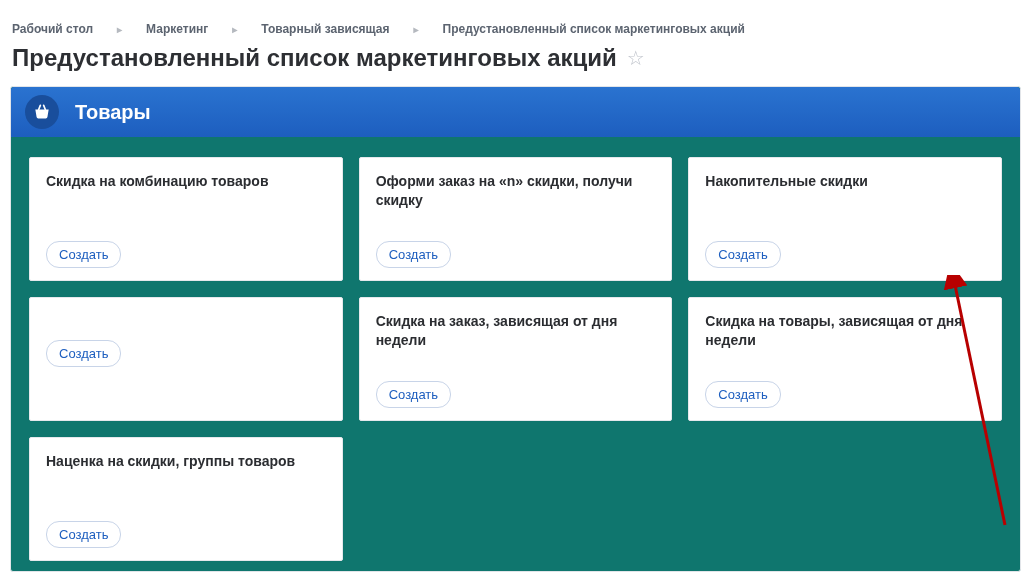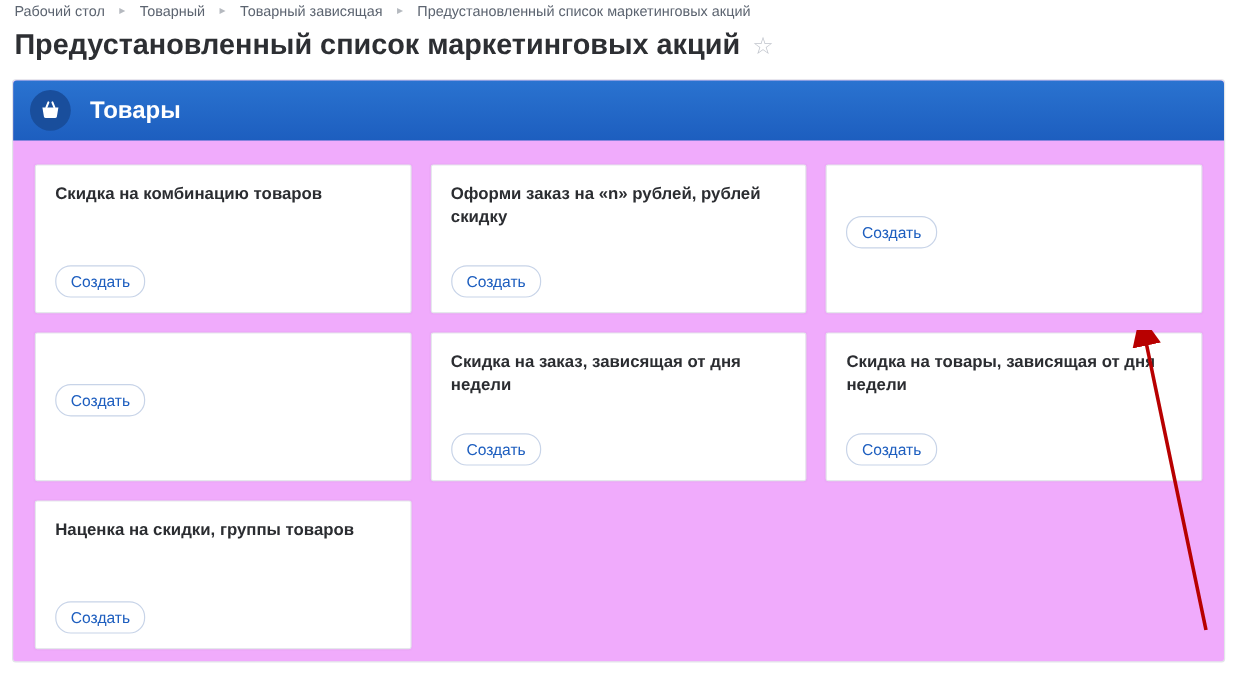--- a/index.html
+++ b/index.html
@@ -18,10 +18,11 @@
     .breadcrumb {
       display: flex;
       align-items: center;
-      padding: 2px 12px 0 12px;
+      padding: 22px 12px 0 12px;
       font-size: 12px;
       color: #5c6470;
-      gap: 12px;
+      gap: 24px;
+      font-weight: bold;
     }
     .breadcrumb a {
       color: #5c6470;

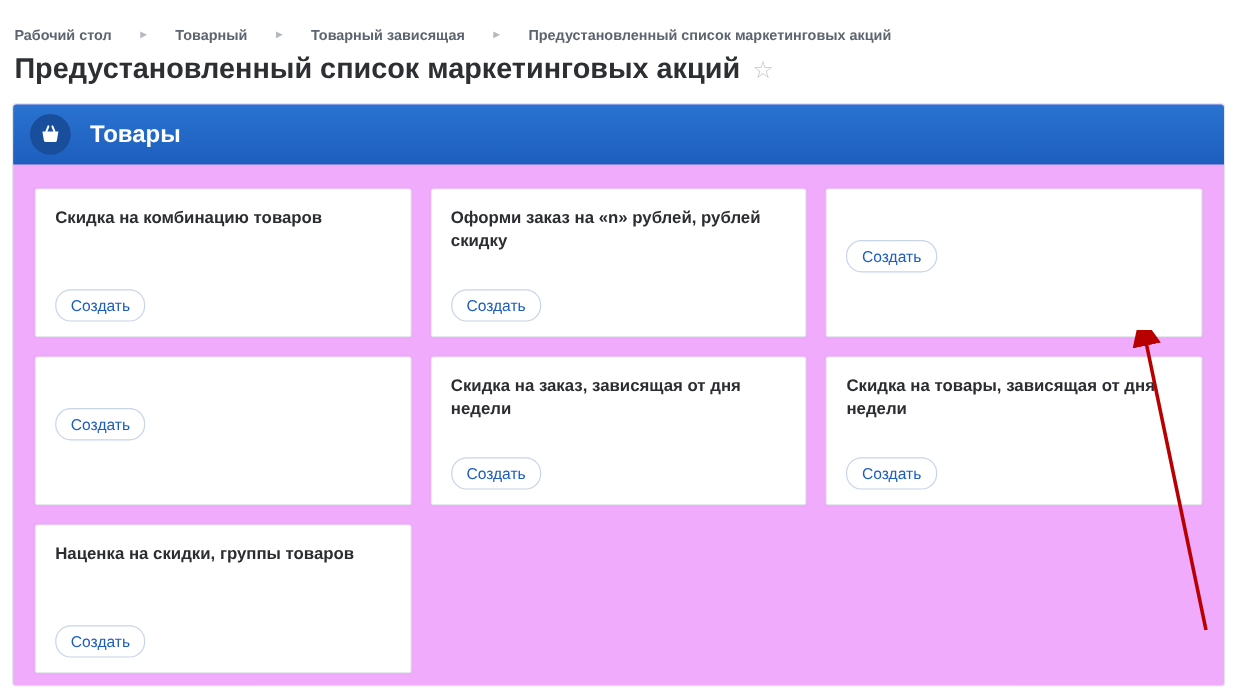--- a/index.html
+++ b/index.html
@@ -125,7 +125,7 @@
 <div class="breadcrumb">
   <a href="#">Рабочий стол</a>
   <span class="breadcrumb-sep">▸</span>
-  <a href="#">Товарный</a>
+  <a href="#">Маркетинг</a>
   <span class="breadcrumb-sep">▸</span>
   <a href="#">Товарный зависящая</a>
   <span class="breadcrumb-sep">▸</span>

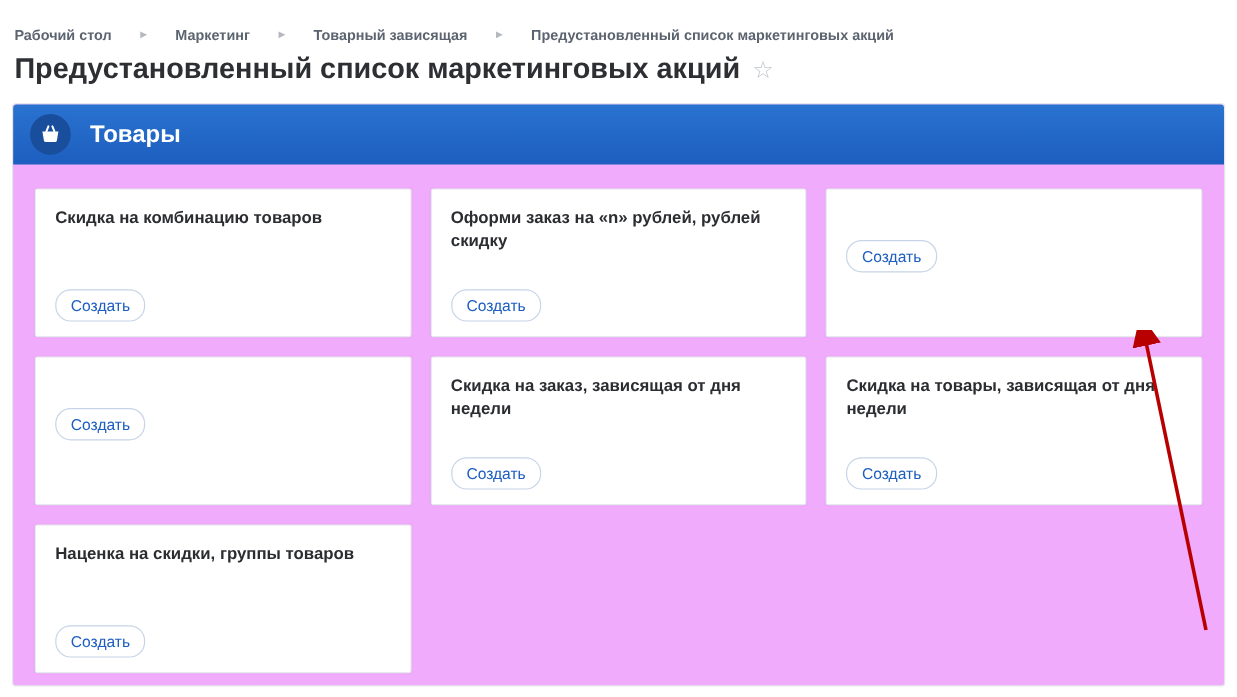--- a/index.html
+++ b/index.html
@@ -51,7 +51,7 @@
     .panel {
       margin: 0 10px 10px 10px;
       border: 1px solid #e2e5e9;
-      background: #f0abfc;
+      background: #0f766e;
       border-radius: 3px;
       overflow: visible;
     }

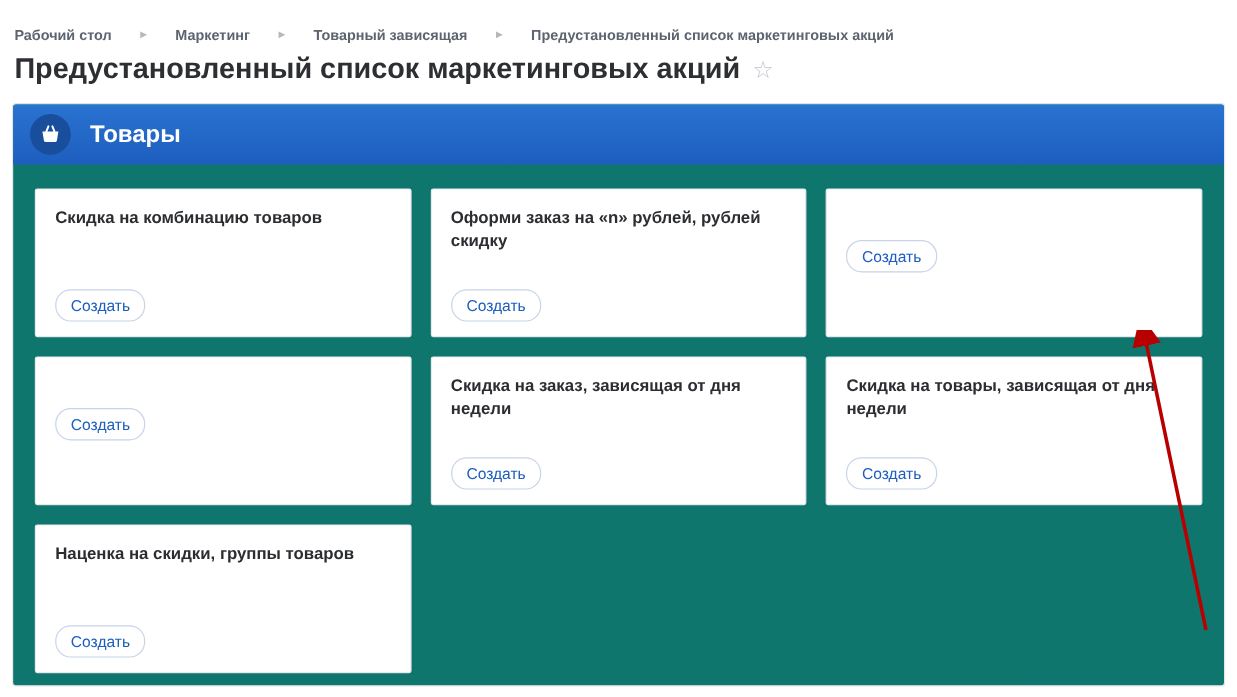--- a/index.html
+++ b/index.html
@@ -158,7 +158,7 @@
     </div>
 
     <div class="card">
-      <div class="card-title">Оформи заказ на «n» рублей, рублей скидку</div>
+      <div class="card-title">Оформи заказ на «n» скидки, получи скидку</div>
       <div class="card-actions">
         <button class="btn">Создать</button>
       </div>

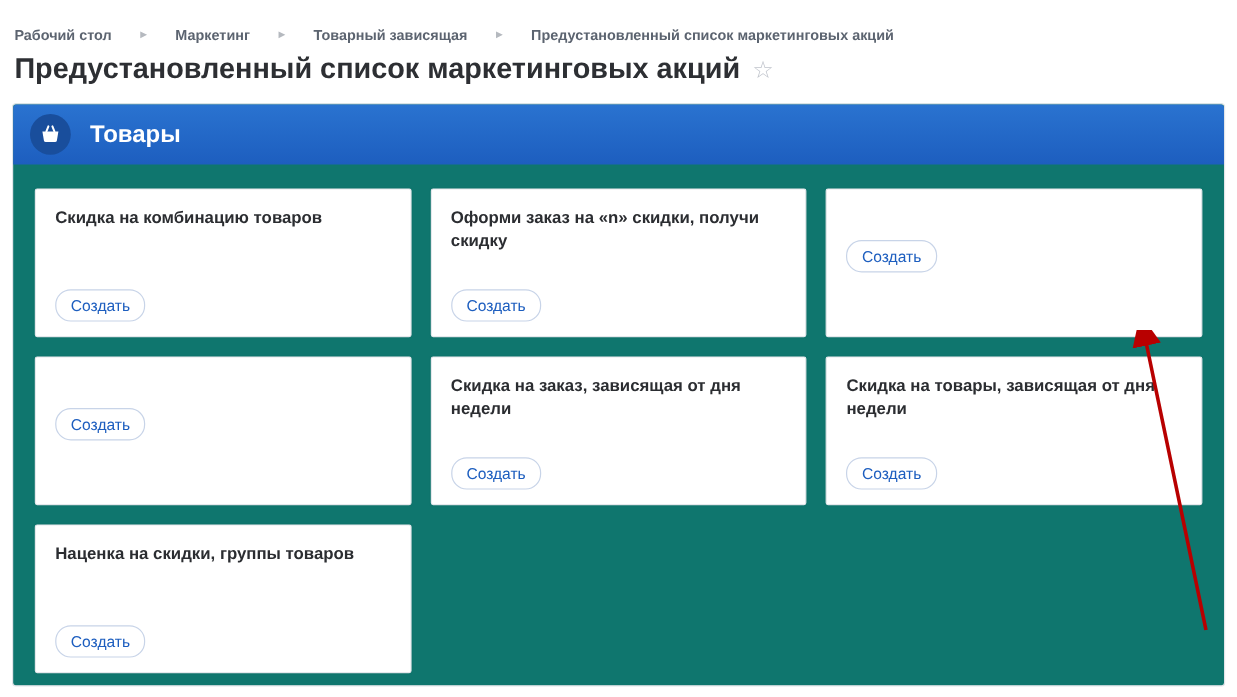--- a/index.html
+++ b/index.html
@@ -165,6 +165,7 @@
     </div>
 
     <div class="card">
+      <div class="card-title">Накопительные скидки</div>
       <div class="card-actions">
         <button class="btn">Создать</button>
       </div>

